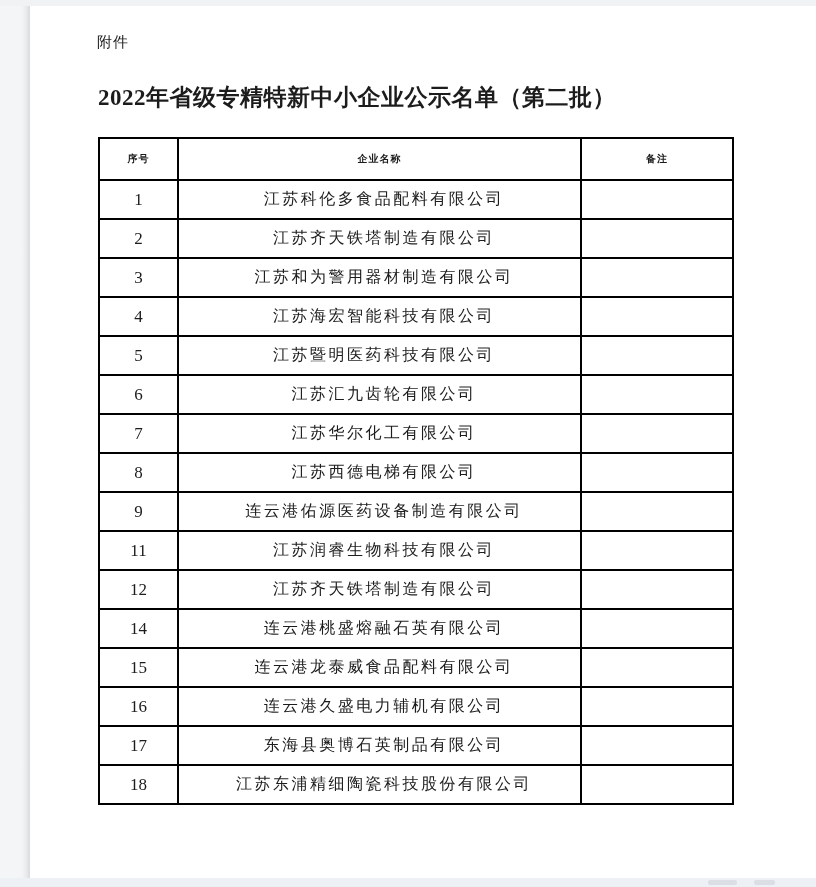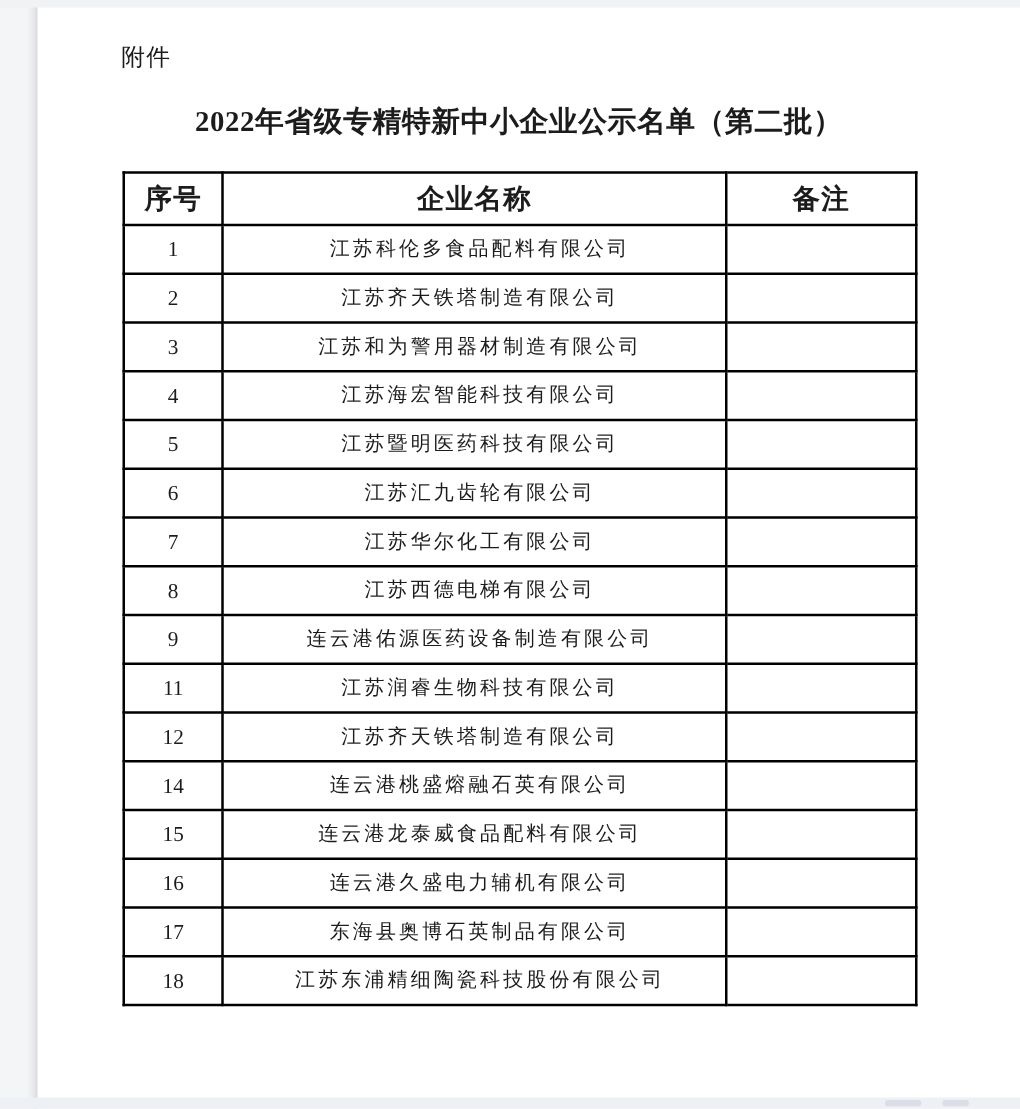--- a/index.html
+++ b/index.html
@@ -50,7 +50,7 @@
   .attachment-label {
     position: absolute;
     left: 97px; top: 33px;
-    font-size: 19px;
+    font-size: 15px;
     letter-spacing: 1px;
     z-index: 2;
   }

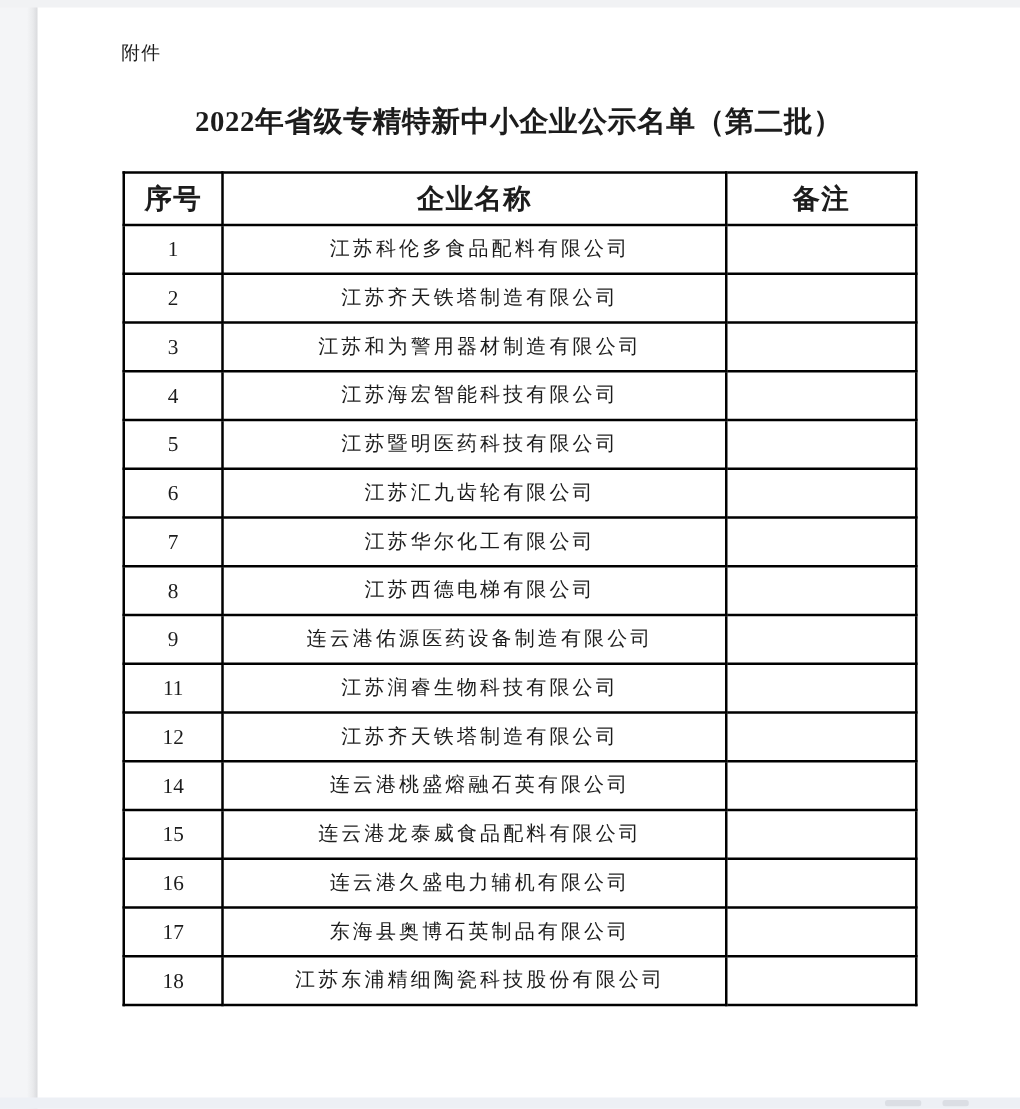--- a/index.html
+++ b/index.html
@@ -58,7 +58,7 @@
     position: absolute;
     left: 98px; top: 82px;
     width: 634px;
-    text-align: center;
+    text-align: left;
     font-size: 23px;
     font-weight: bold;
     letter-spacing: 0.5px;

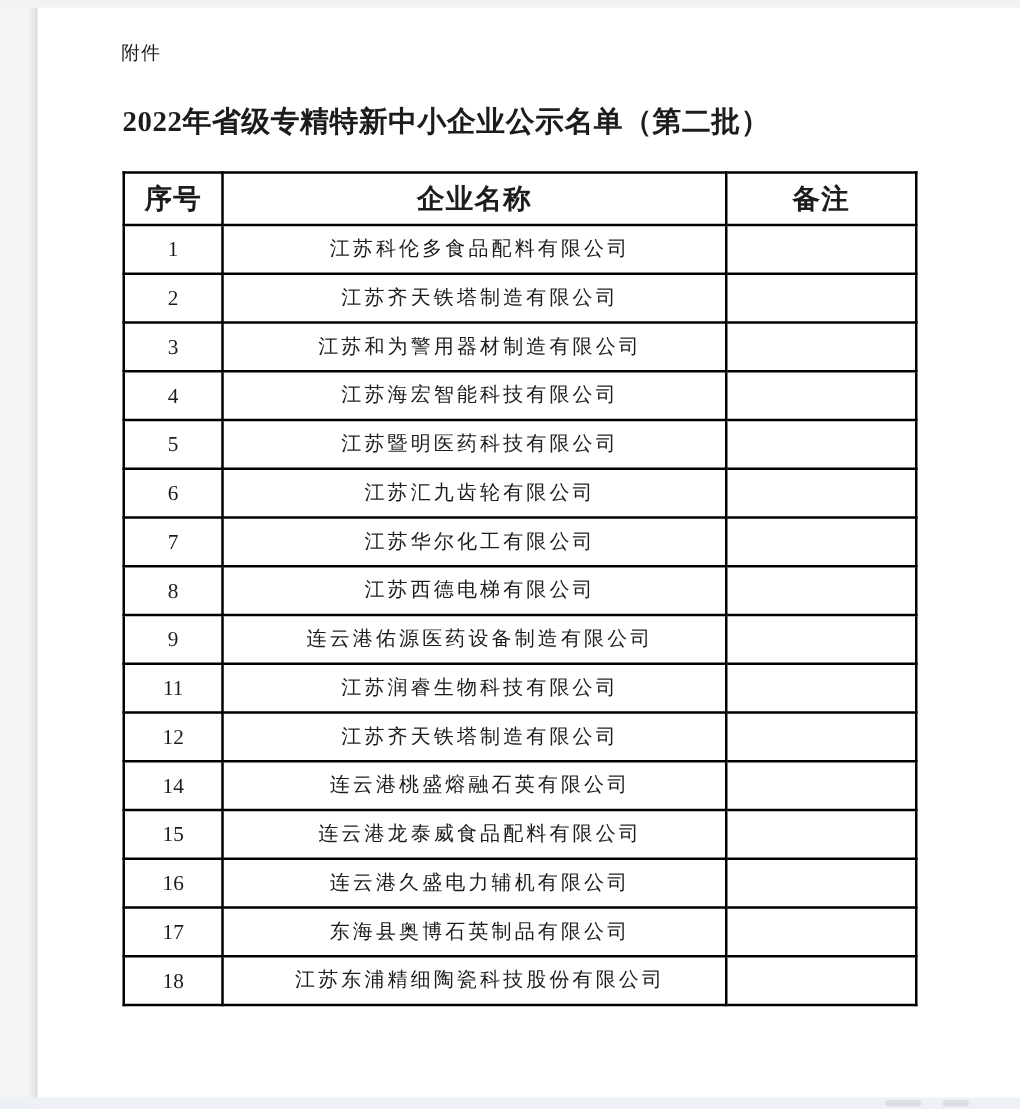--- a/index.html
+++ b/index.html
@@ -83,7 +83,7 @@
   }
   .company-table th {
     height: 40px;
-    font-size: 22px;
+    font-size: 10px;
     font-weight: bold;
     text-align: center;
     letter-spacing: 1px;

